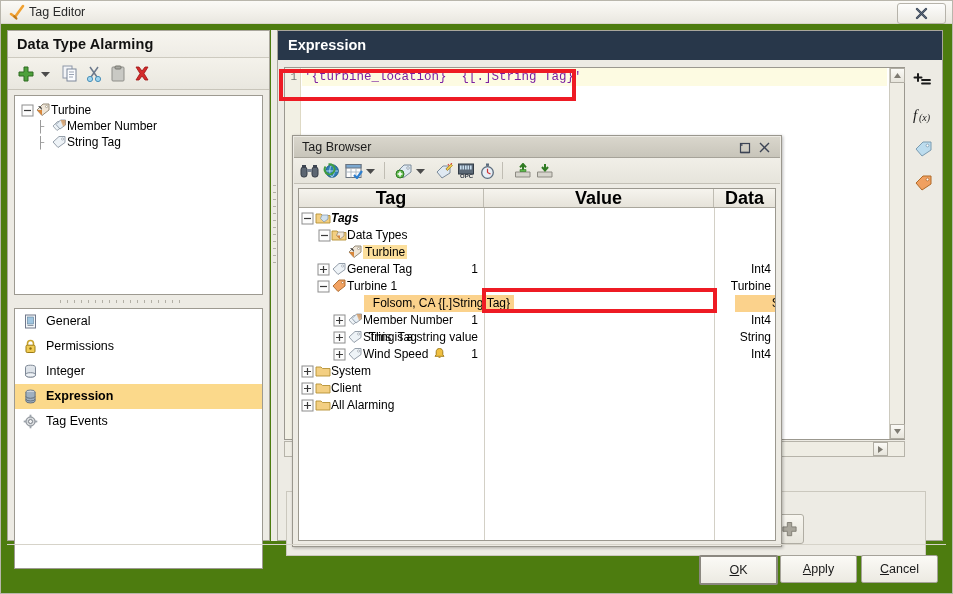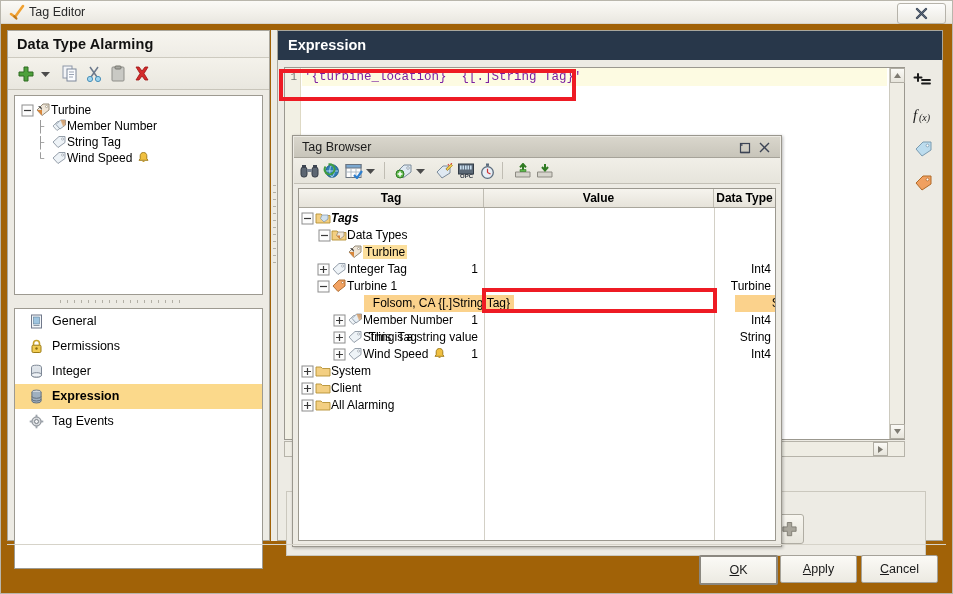--- a/index.html
+++ b/index.html
@@ -13,7 +13,7 @@
   
   #app-window{
     position:absolute;left:0;top:0;width:953px;height:594px;
-    background:#a16207;
+    background:#4d7c0f;
     border:1px solid #b9b6ac;
     box-sizing:border-box;
   }

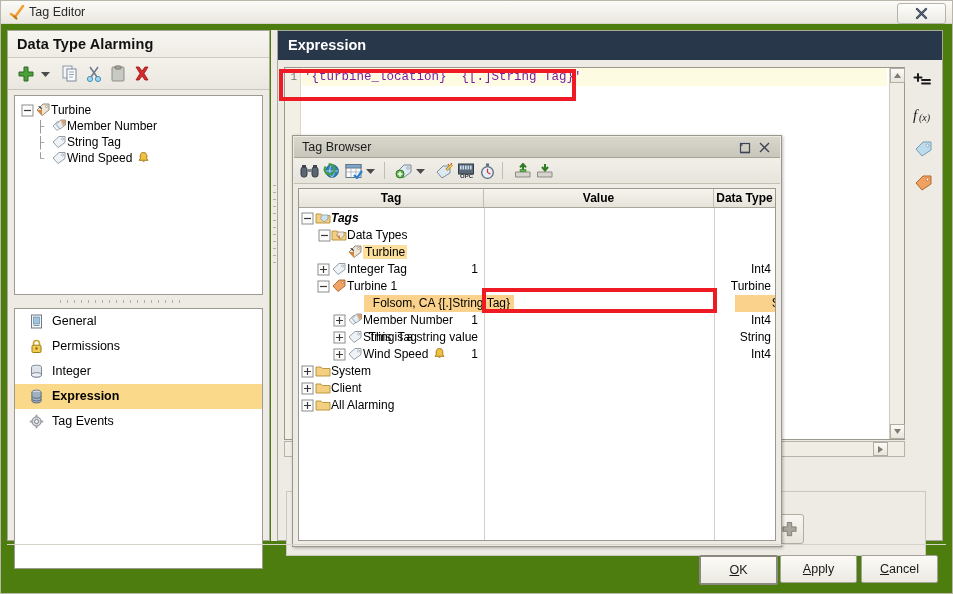--- a/index.html
+++ b/index.html
@@ -311,13 +311,6 @@
                 <path d="M8 1.5 L14 1.5 L14 7.5 L7 12.5 L2 7 z" fill="#eef3f7" stroke="#8a94a0" stroke-width=".9"></path>
                 <circle cx="11.6" cy="4" r="1.1" fill="#fff" stroke="#8a94a0" stroke-width=".6"></circle>
               </svg></span><span class="lbl">String Tag</span></div>
-          <div class="tree-row"><span style="display:inline-block;width:16px"></span><span style="display:inline-block;width:14px;color:#8d8d8d;font-family:'Liberation Mono',monospace">└</span><span class="ico"><svg width="16" height="14" viewBox="0 0 16 14">
-                <path d="M8 1.5 L14 1.5 L14 7.5 L7 12.5 L2 7 z" fill="#eef3f7" stroke="#8a94a0" stroke-width=".9"></path>
-                <circle cx="11.6" cy="4" r="1.1" fill="#fff" stroke="#8a94a0" stroke-width=".6"></circle>
-              </svg></span><span class="lbl">Wind Speed</span><span class="ico" style="margin-left:5px"><svg width="13" height="13" viewBox="0 0 13 13">
-                <path d="M6.5 1.5 c2.2 0 3.3 1.4 3.3 3.2 l0 3 l1.2 1.6 l-9 0 l1.2 -1.6 l0 -3 c0 -1.8 1.1 -3.2 3.3 -3.2 z" fill="#f0c040" stroke="#9a7512" stroke-width=".9"></path>
-                <path d="M5.2 10 a1.4 1.4 0 0 0 2.6 0 z" fill="#c8971e"></path>
-              </svg></span></div>
         </div>
     </div>
 

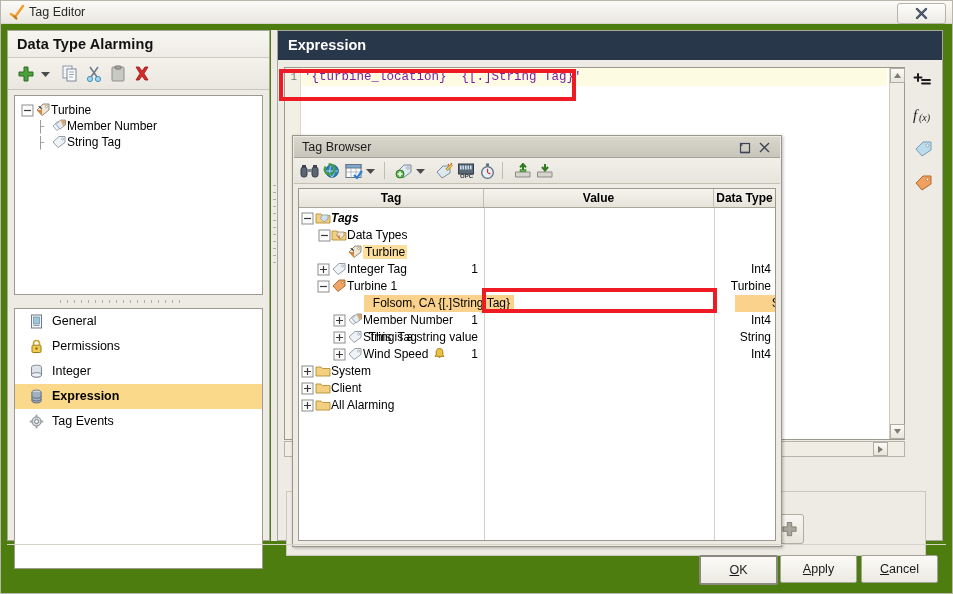--- a/index.html
+++ b/index.html
@@ -200,7 +200,7 @@
     background:linear-gradient(to bottom,#f6f4ee,#e6e3da);
     border-bottom:1px solid #a9a69c;box-sizing:border-box;
   }
-  .gh{position:absolute;top:0;height:18px;line-height:18px;text-align:center;font-weight:bold;font-size:12px;
+  .gh{position:absolute;top:0;height:18px;line-height:18px;text-align:center;font-weight:bold;font-size:18px;
       border-right:1px solid #bfbcb2;box-sizing:border-box;}
   #grid-body{position:absolute;left:0;top:19px;width:476px;height:333px;background:#fff;}
   .col-sep{position:absolute;top:0;width:1px;height:333px;background:#d3d0c6;}

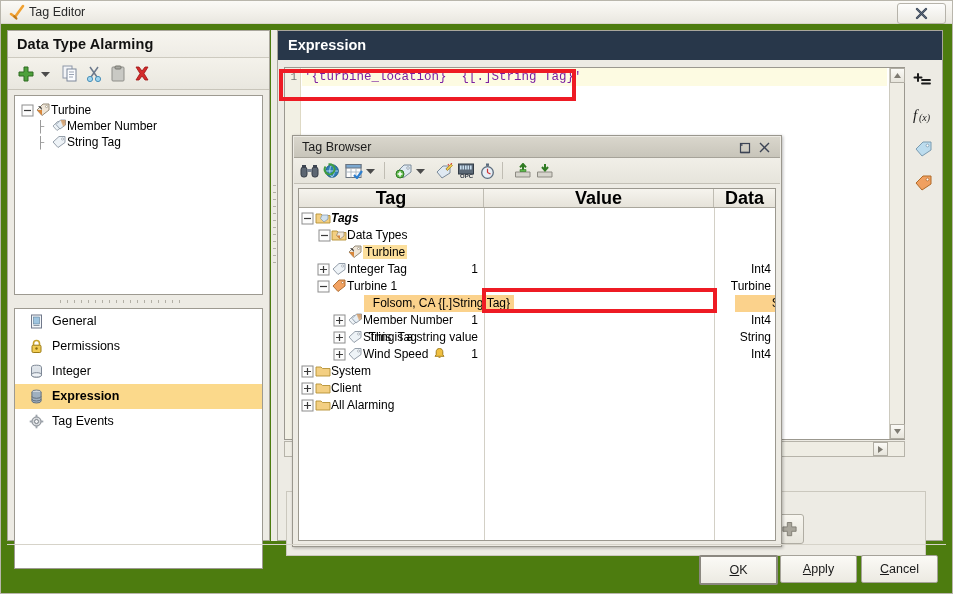--- a/index.html
+++ b/index.html
@@ -650,7 +650,7 @@
     </svg></span><span class="ico"><svg width="16" height="14" viewBox="0 0 16 14">
                     <path d="M8 1.5 L14 1.5 L14 7.5 L7 12.5 L2 7 z" fill="#eef3f7" stroke="#8a94a0" stroke-width=".9"></path>
                     <circle cx="11.6" cy="4" r="1.1" fill="#fff" stroke="#8a94a0" stroke-width=".6"></circle>
-                  </svg></span><span class="" style="">Integer Tag</span></span>
+                  </svg></span><span class="" style="">General Tag</span></span>
               <span class="valcell" style="left:33px">1</span>
               <span class="dtcell" style="left:404px">Int4</span>
             </div>

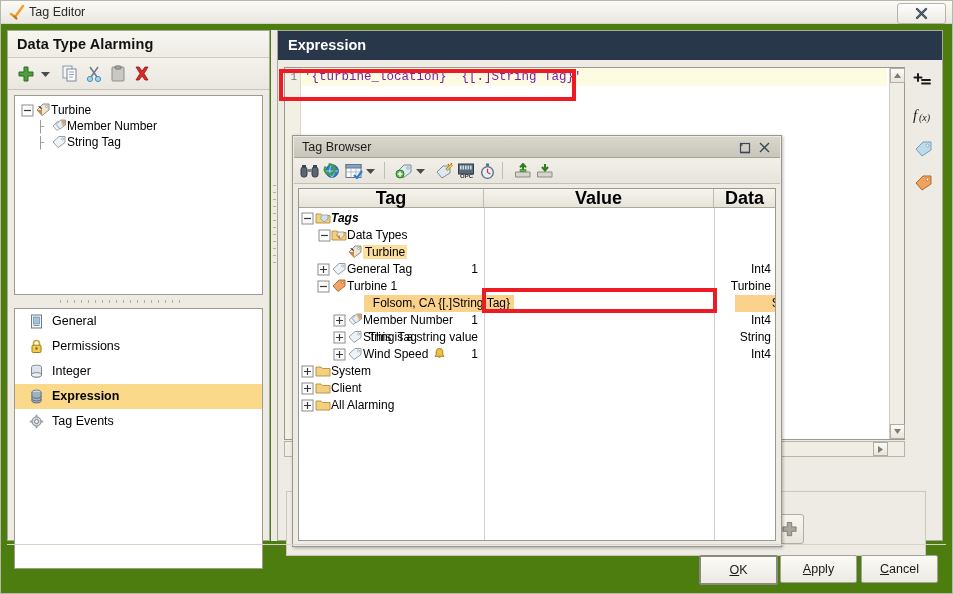--- a/index.html
+++ b/index.html
@@ -81,7 +81,7 @@
     box-sizing:border-box;overflow:hidden;
   }
   .nav-item{
-    height:25px;line-height:25px;padding-left:12px;font-size:12.5px;
+    height:25px;line-height:25px;padding-left:6px;font-size:12.5px;
     white-space:nowrap;cursor:pointer;display:flex;align-items:center;
   }
   .nav-item.sel{background:#fbd98b;font-weight:bold;}

